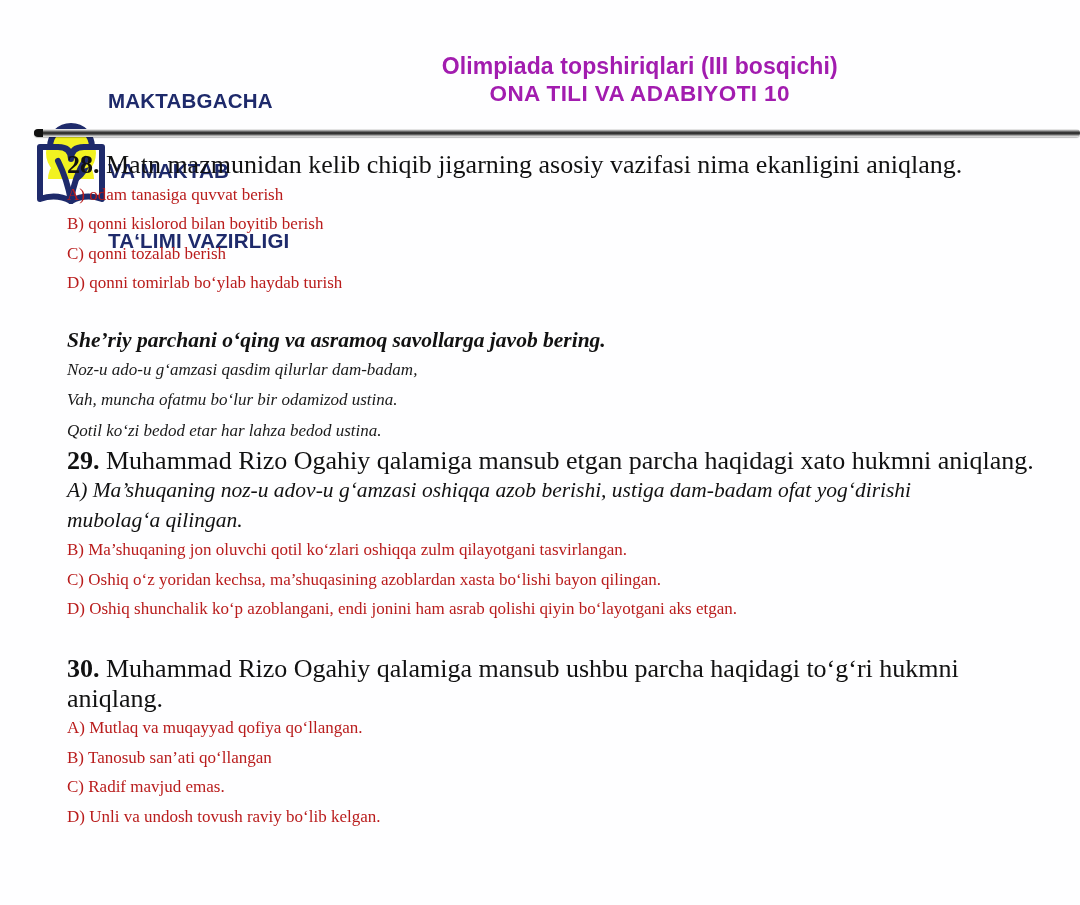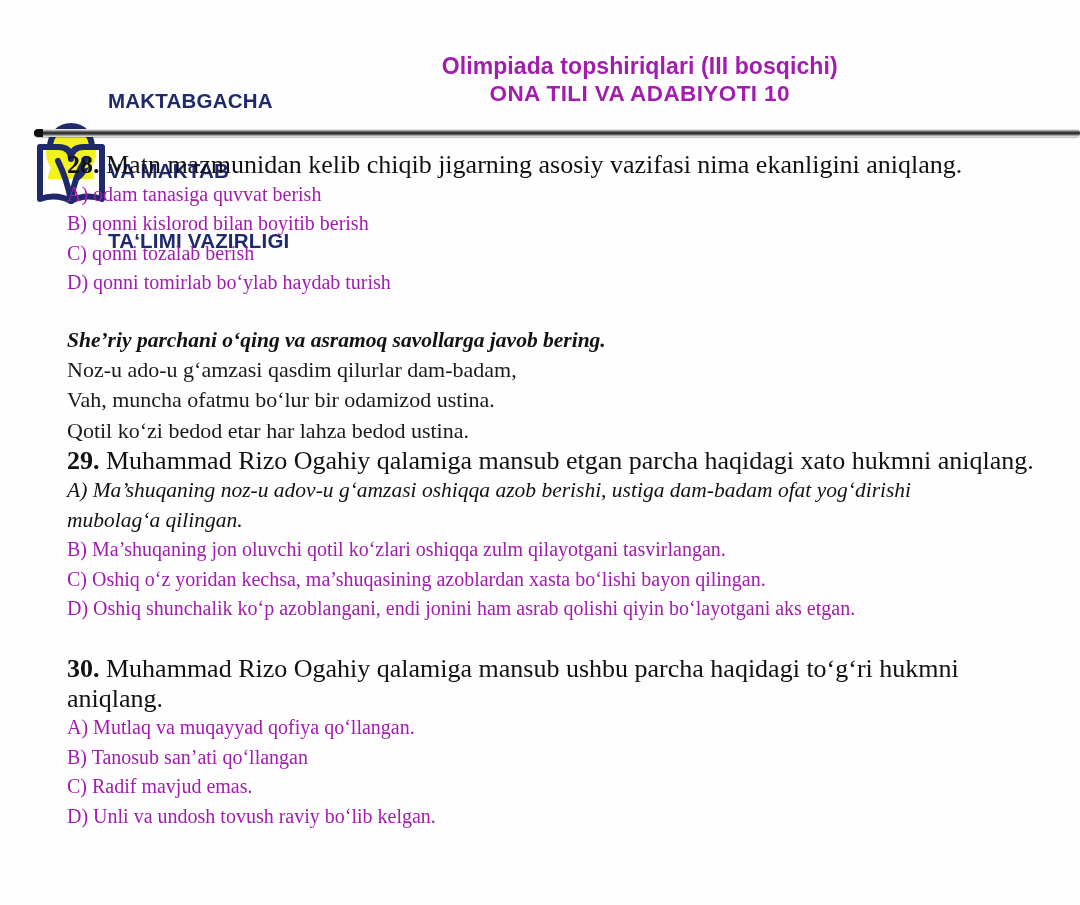--- a/index.html
+++ b/index.html
@@ -129,9 +129,9 @@
   }
 
   .opt-line {
-    font-size: 20px;
+    font-size: 17px;
     line-height: 29.6px;
-    color: #a21caf;
+    color: #b91c1c;
   }
 
   .opt-wrap {

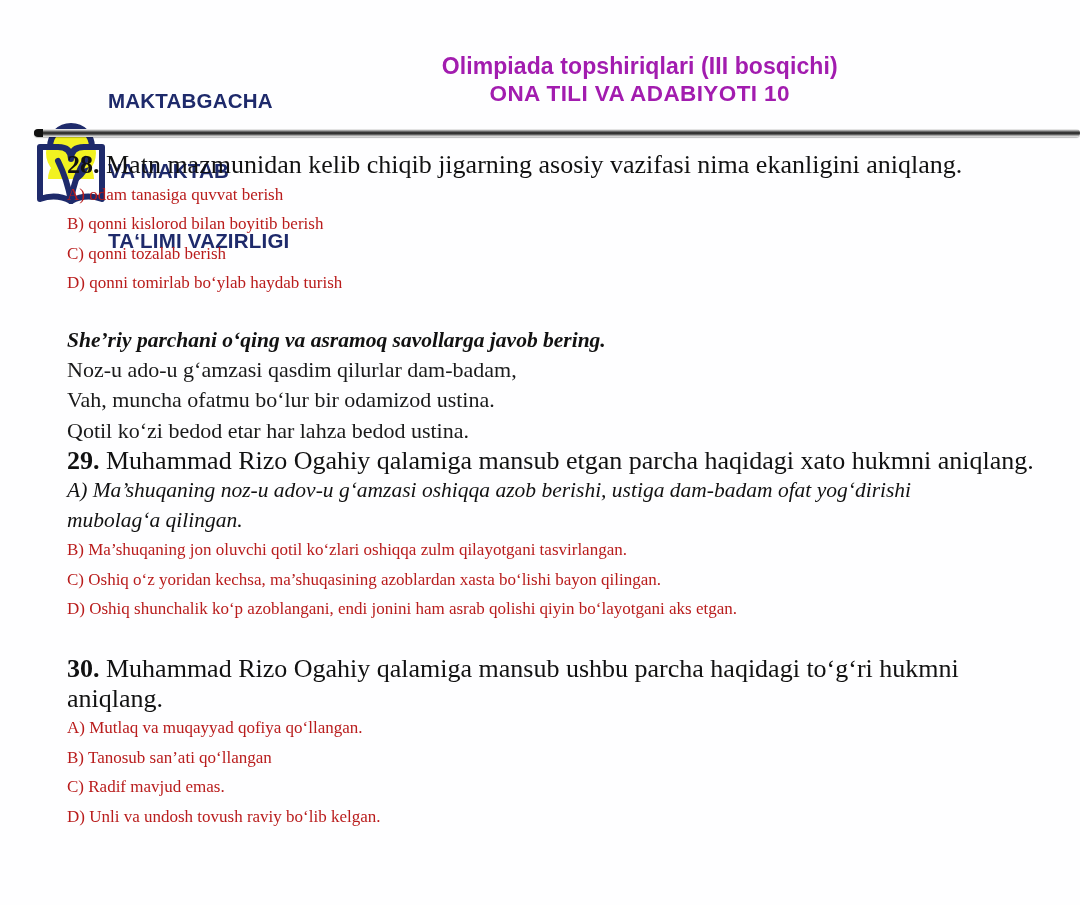--- a/index.html
+++ b/index.html
@@ -151,7 +151,8 @@
     color: #111;
   }
   .poem-line {
-    font-size: 22px;
+    font-style: italic;
+    font-size: 17px;
     line-height: 30.5px;
     color: #1a1a1a;
   }

